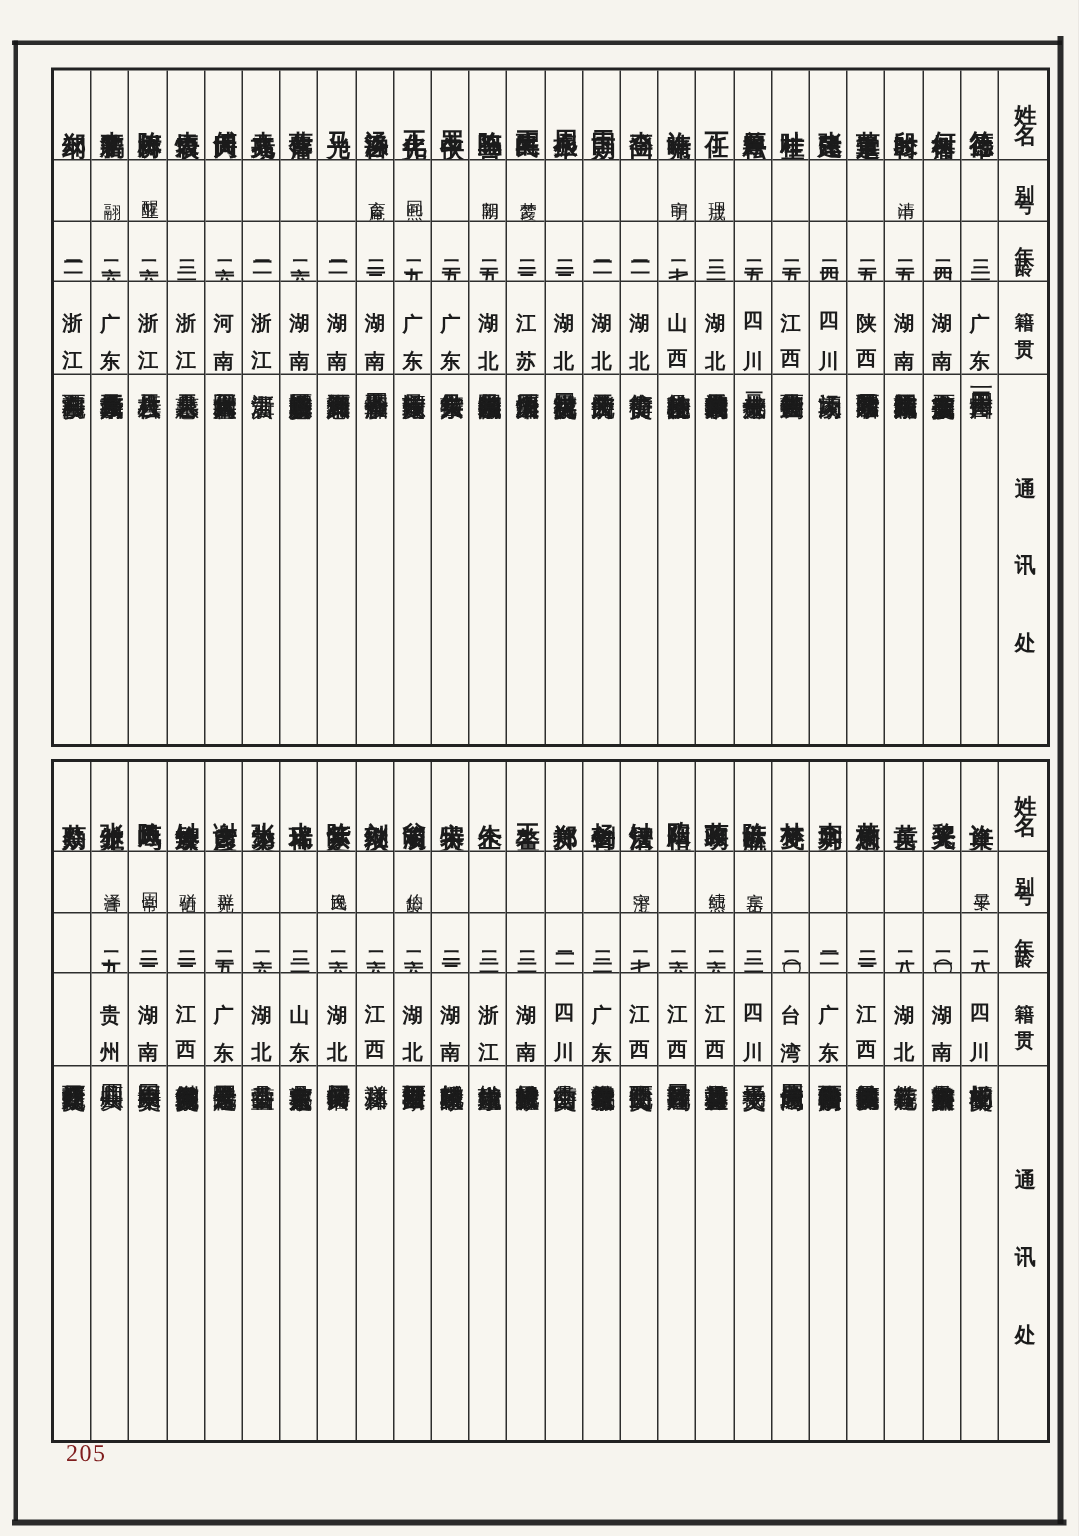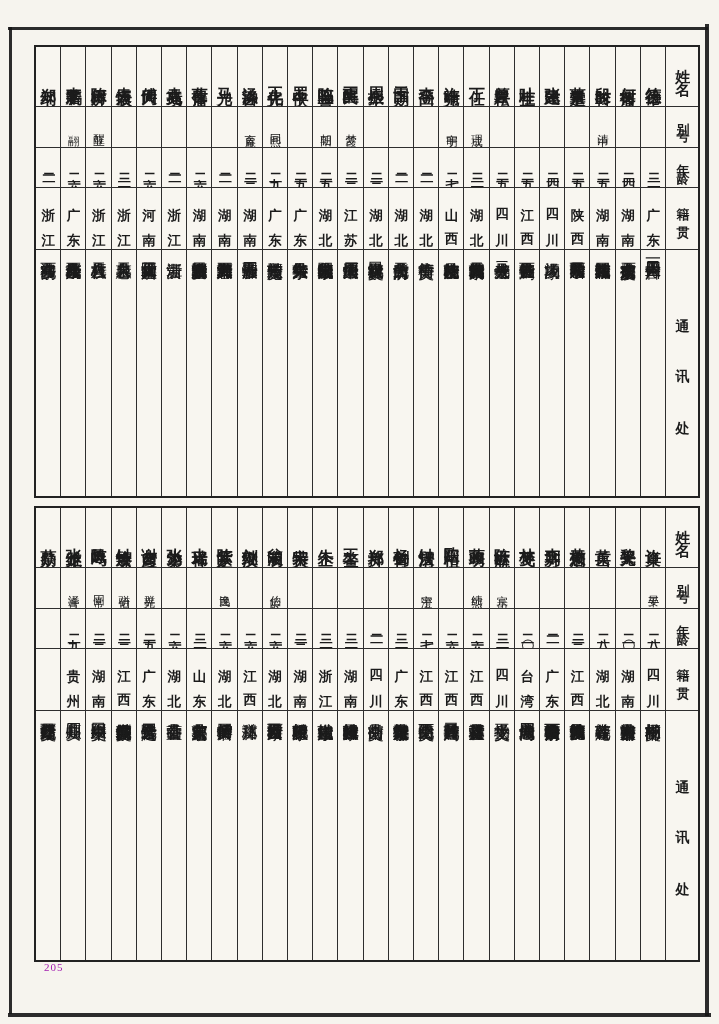--- a/index.html
+++ b/index.html
@@ -45,7 +45,7 @@
   .h-native{font-size:13px;letter-spacing:18px;padding-top:10px}
   .h-address{font-size:14px;letter-spacing:52px;padding-top:56px}
 
-  .page-number{position:absolute;left:44px;top:961px;font-size:11px;letter-spacing:1px;color:#a21caf}
+  .page-number{position:absolute;left:44px;top:961px;font-size:16px;letter-spacing:1px;color:#7f1d1d}
 </style>
 </head>
 <body>

